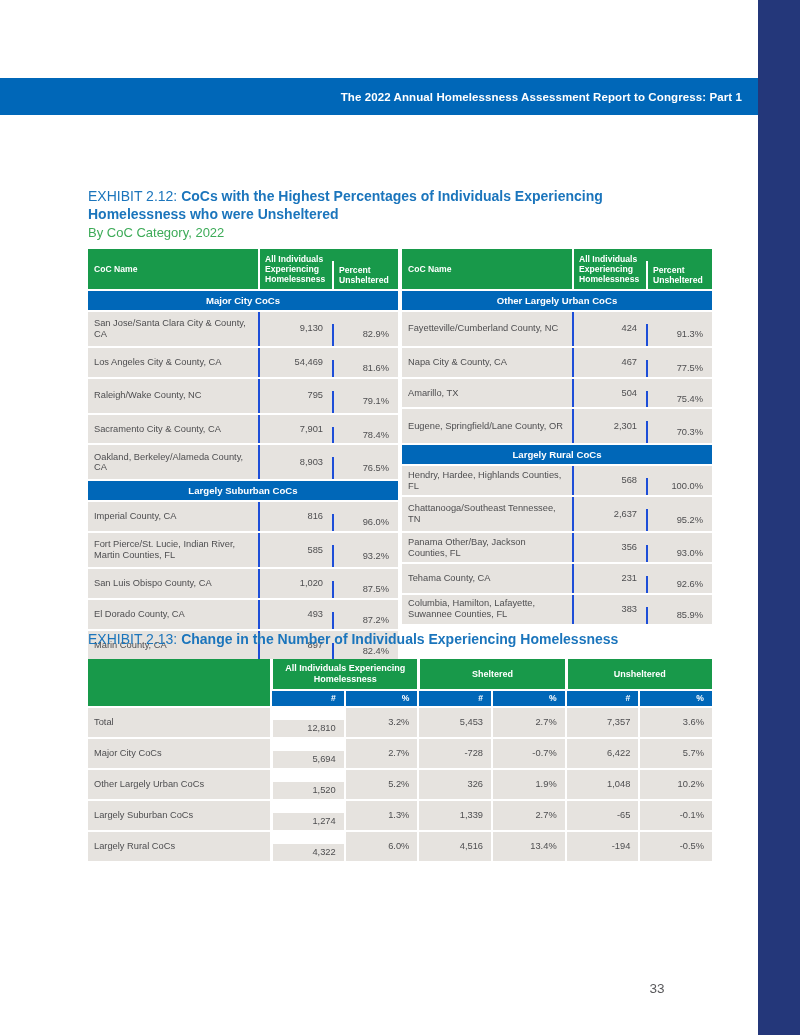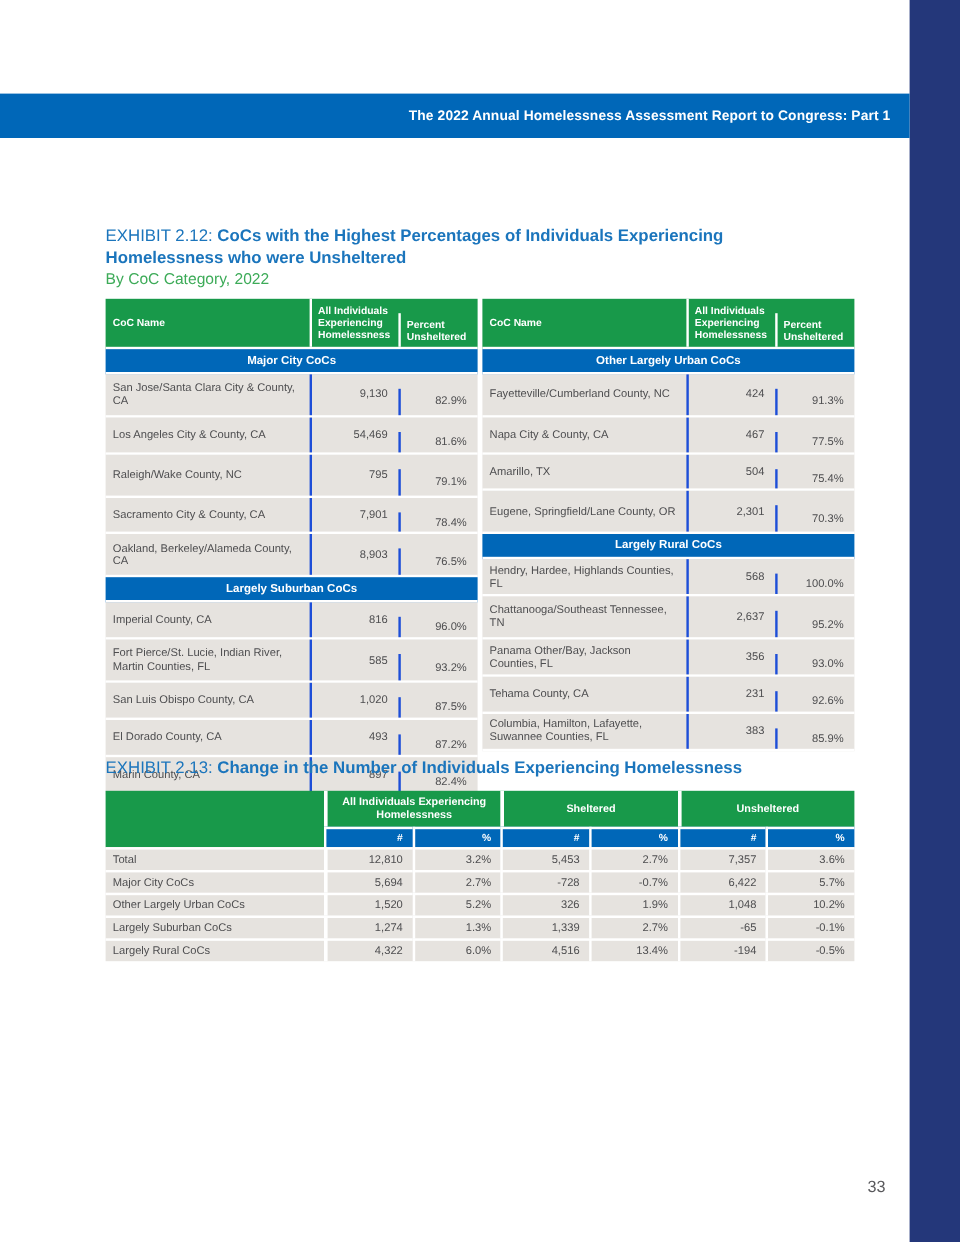--- a/index.html
+++ b/index.html
@@ -50,7 +50,7 @@
   .t13 .dc { background: #e6e3df; color: #4e4e50; font-size: 9.3px; border-top: 2px solid #fff;
     display: flex; align-items: center; min-height: 19px; padding: 2px 6px; }
   .t13 .dc.bl { border-left: 2px solid #fff; }
-  .t13 .dc.bl3 { border-left: 3px solid #fff; }
+  .t13 .dc.bl3 { border-left: 3px solid #fff; margin-top: 12px; }
   .t13 .dc.r { justify-content: flex-end; padding-right: 8px; }
 </style>
 </head>

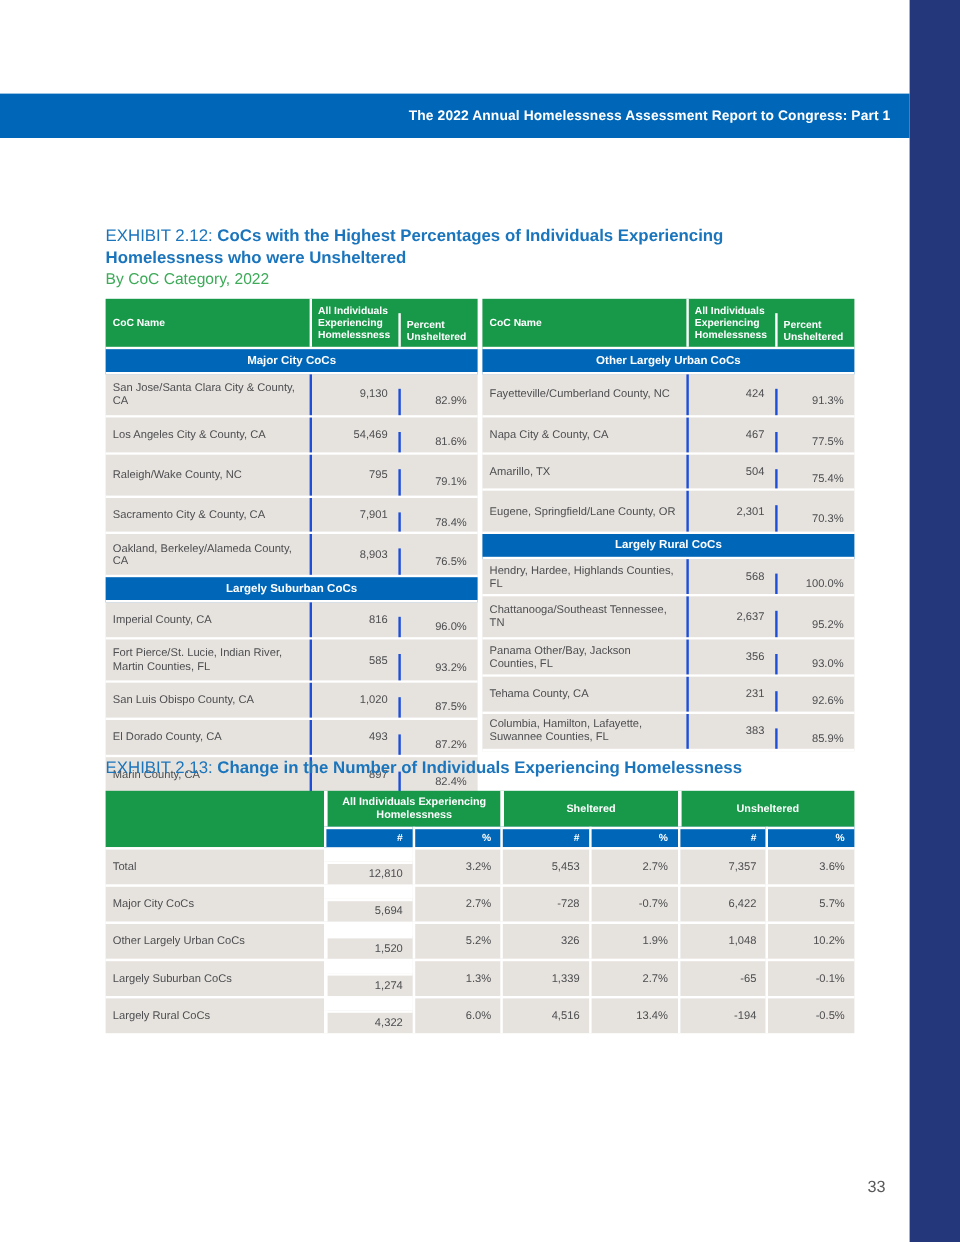--- a/index.html
+++ b/index.html
@@ -11,7 +11,7 @@
   .banner { position: absolute; top: 78px; left: 0; width: 758px; height: 37px; background: #0067b8;
     color: #fff; display: flex; align-items: center; justify-content: flex-end;
     padding-right: 16px; font-weight: bold; font-size: 11.5px; letter-spacing: .1px; }
-  .pageno { position: absolute; top: 981px; left: 664px; width: 74px; text-align: right;
+  .pageno { position: absolute; top: 981px; left: 620px; width: 74px; text-align: center;
     color: #58585b; font-size: 13.5px; }
 
   

